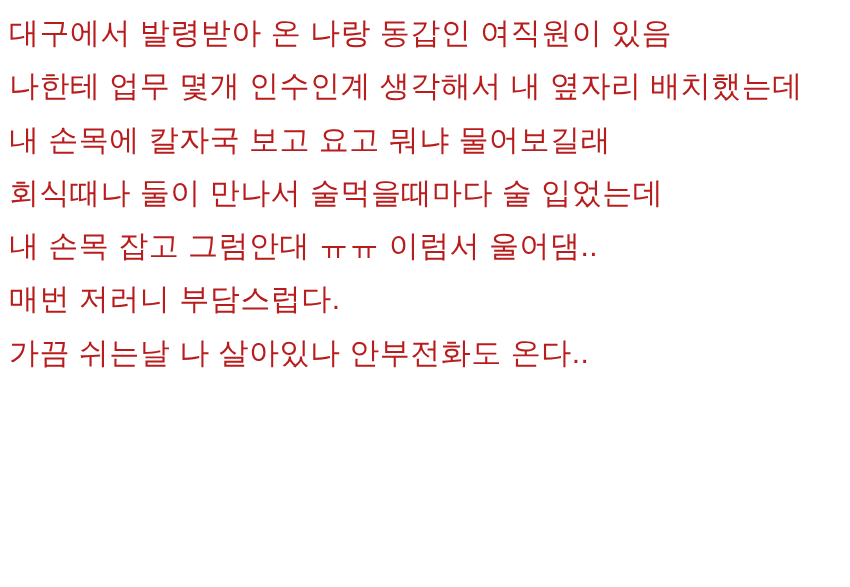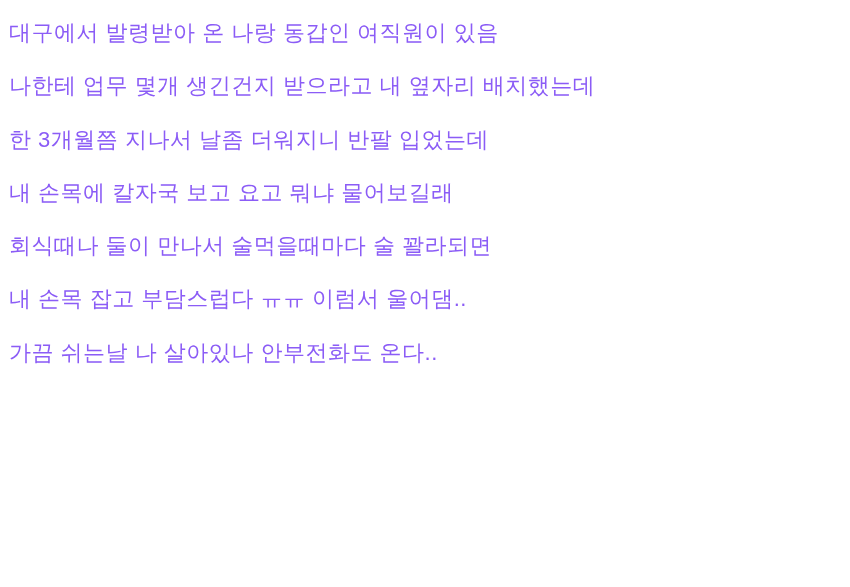--- a/index.html
+++ b/index.html
@@ -22,10 +22,10 @@
   }
   .text-line {
     margin: 0;
-    font-size: 22px;
+    font-size: 30px;
     line-height: 53.3px;
     font-weight: 400;
-    color: #8b5cf6;
+    color: #b91c1c;
     letter-spacing: 0.5px;
     white-space: nowrap;
   }

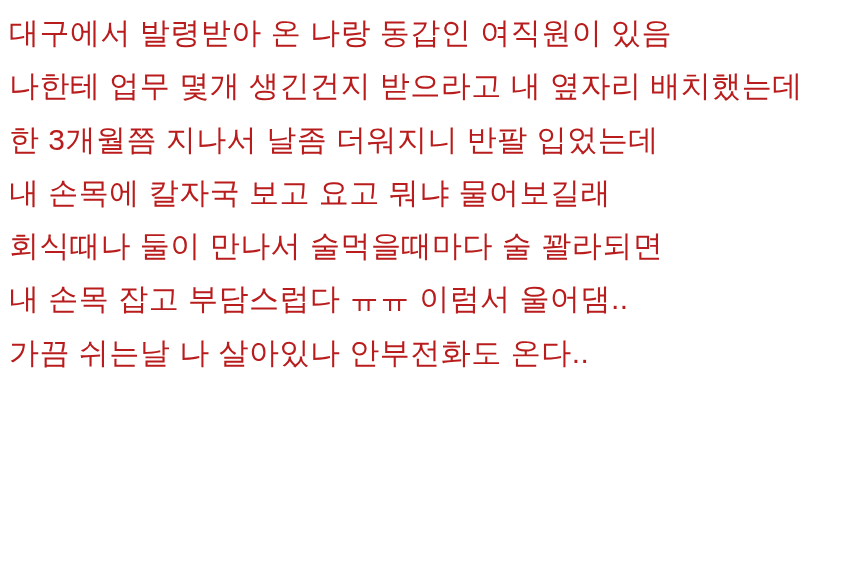--- a/index.html
+++ b/index.html
@@ -35,7 +35,7 @@
 
 <main class="post-body">
   <p class="text-line">대구에서 발령받아 온 나랑 동갑인 여직원이 있음</p>
-  <p class="text-line">나한테 업무 몇개 생긴건지 받으라고 내 옆자리 배치했는데</p>
+  <p class="text-line">나한테 업무 몇개 인수인계 생각해서 내 옆자리 배치했는데</p>
   <p class="text-line">한 3개월쯤 지나서 날좀 더워지니 반팔 입었는데</p>
   <p class="text-line">내 손목에 칼자국 보고 요고 뭐냐 물어보길래</p>
   <p class="text-line">회식때나 둘이 만나서 술먹을때마다 술 꽐라되면</p>

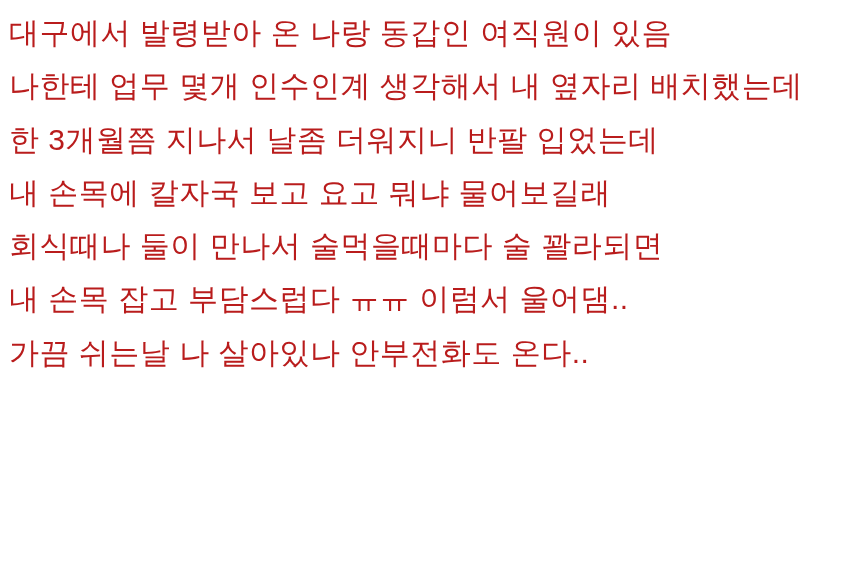--- a/index.html
+++ b/index.html
@@ -36,7 +36,6 @@
 <main class="post-body">
   <p class="text-line">대구에서 발령받아 온 나랑 동갑인 여직원이 있음</p>
   <p class="text-line">나한테 업무 몇개 인수인계 생각해서 내 옆자리 배치했는데</p>
-  <p class="text-line">한 3개월쯤 지나서 날좀 더워지니 반팔 입었는데</p>
   <p class="text-line">내 손목에 칼자국 보고 요고 뭐냐 물어보길래</p>
   <p class="text-line">회식때나 둘이 만나서 술먹을때마다 술 꽐라되면</p>
   <p class="text-line">내 손목 잡고 부담스럽다 ㅠㅠ 이럼서 울어댐..</p>

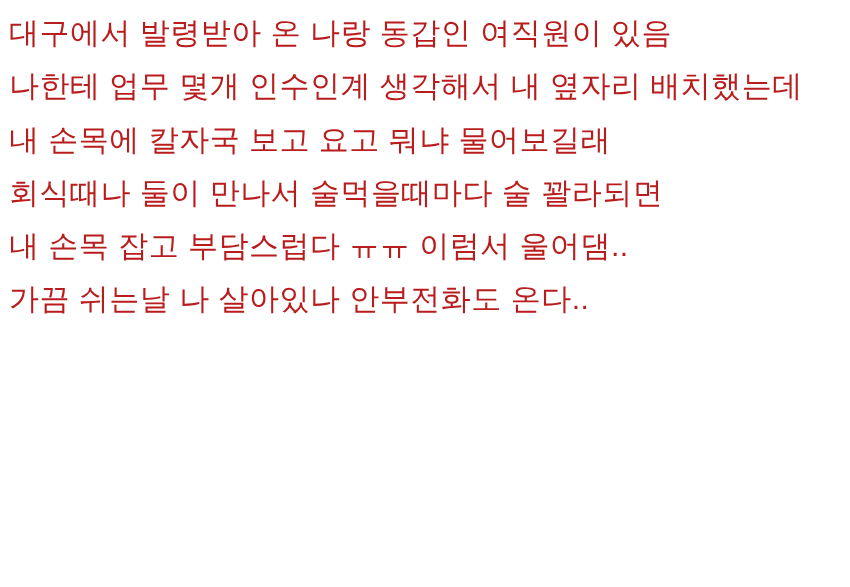--- a/index.html
+++ b/index.html
@@ -37,7 +37,7 @@
   <p class="text-line">대구에서 발령받아 온 나랑 동갑인 여직원이 있음</p>
   <p class="text-line">나한테 업무 몇개 인수인계 생각해서 내 옆자리 배치했는데</p>
   <p class="text-line">내 손목에 칼자국 보고 요고 뭐냐 물어보길래</p>
-  <p class="text-line">회식때나 둘이 만나서 술먹을때마다 술 꽐라되면</p>
+  <p class="text-line">회식때나 둘이 만나서 술먹을때마다 술 입었는데</p>
   <p class="text-line">내 손목 잡고 부담스럽다 ㅠㅠ 이럼서 울어댐..</p>
   <p class="text-line">가끔 쉬는날 나 살아있나 안부전화도 온다..</p>
 </main>

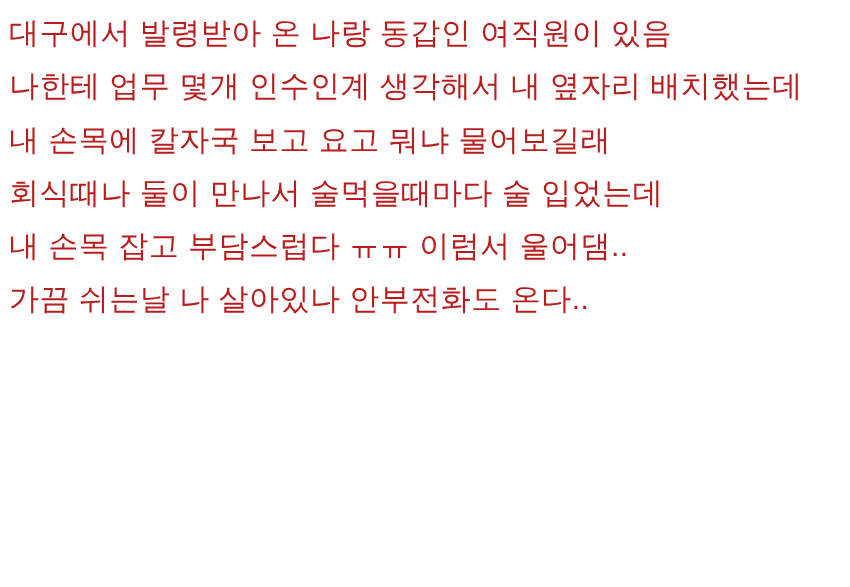--- a/index.html
+++ b/index.html
@@ -38,7 +38,7 @@
   <p class="text-line">나한테 업무 몇개 인수인계 생각해서 내 옆자리 배치했는데</p>
   <p class="text-line">내 손목에 칼자국 보고 요고 뭐냐 물어보길래</p>
   <p class="text-line">회식때나 둘이 만나서 술먹을때마다 술 입었는데</p>
-  <p class="text-line">내 손목 잡고 부담스럽다 ㅠㅠ 이럼서 울어댐..</p>
+  <p class="text-line">내 손목 잡고 그럼안대 ㅠㅠ 이럼서 울어댐..</p>
   <p class="text-line">가끔 쉬는날 나 살아있나 안부전화도 온다..</p>
 </main>
 

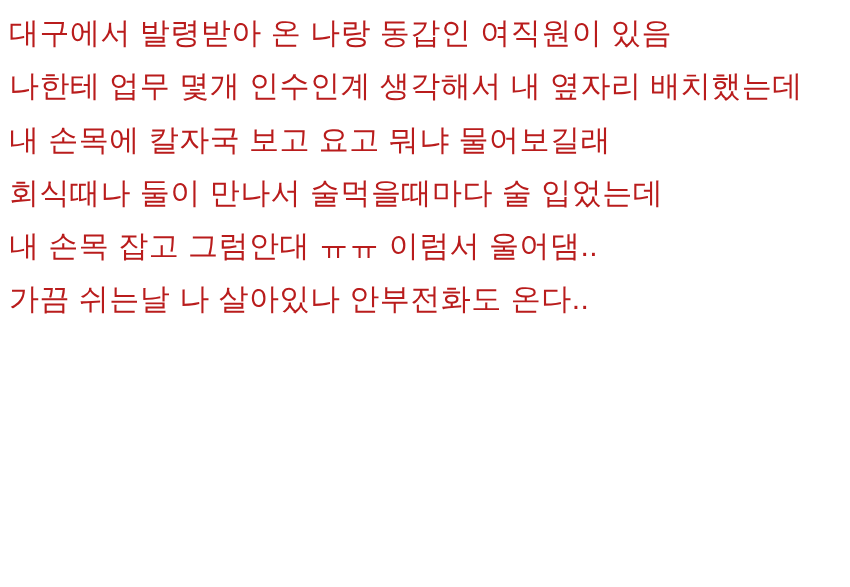--- a/index.html
+++ b/index.html
@@ -39,6 +39,7 @@
   <p class="text-line">내 손목에 칼자국 보고 요고 뭐냐 물어보길래</p>
   <p class="text-line">회식때나 둘이 만나서 술먹을때마다 술 입었는데</p>
   <p class="text-line">내 손목 잡고 그럼안대 ㅠㅠ 이럼서 울어댐..</p>
+  <p class="text-line">매번 저러니 부담스럽다.</p>
   <p class="text-line">가끔 쉬는날 나 살아있나 안부전화도 온다..</p>
 </main>
 

